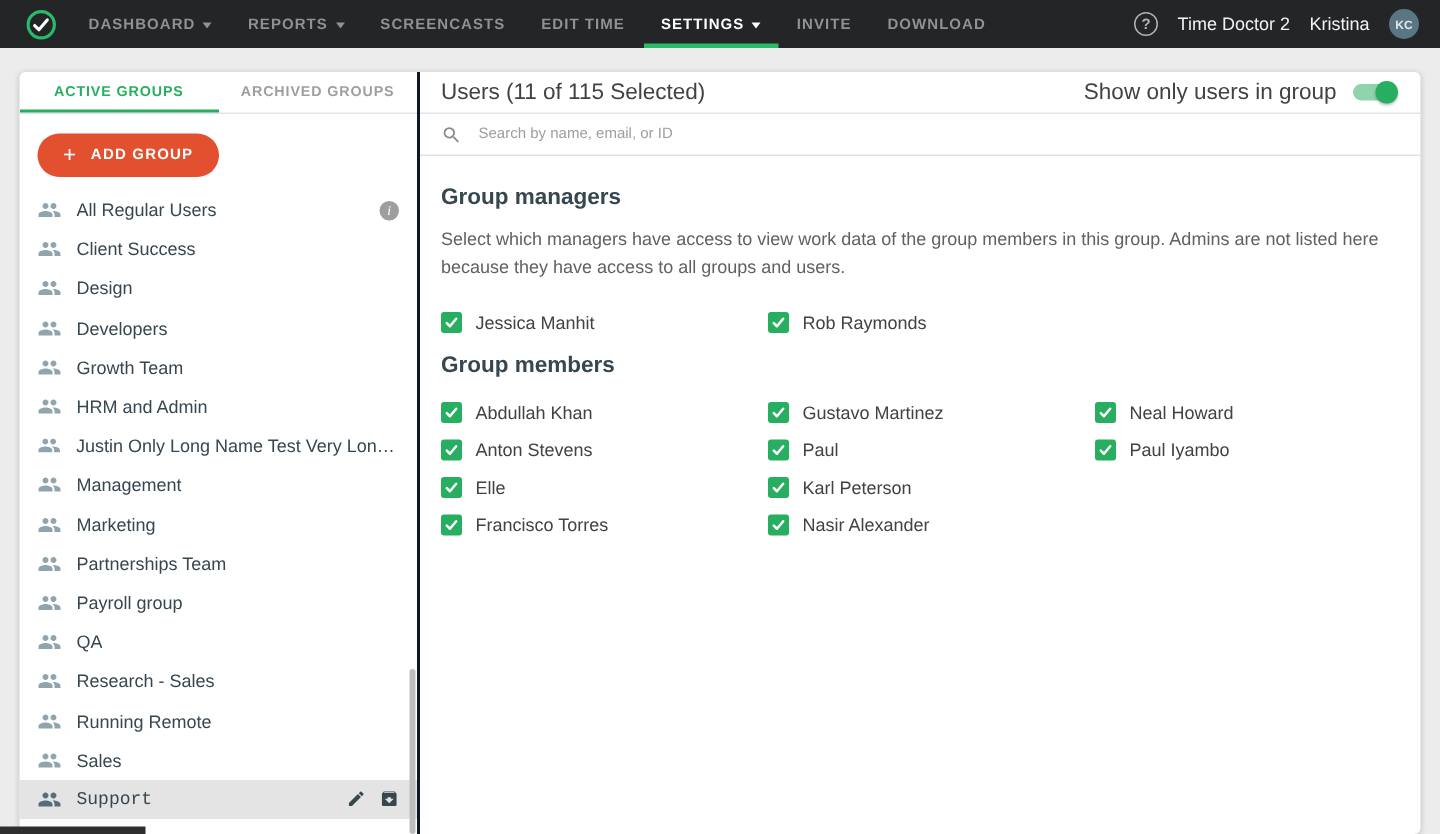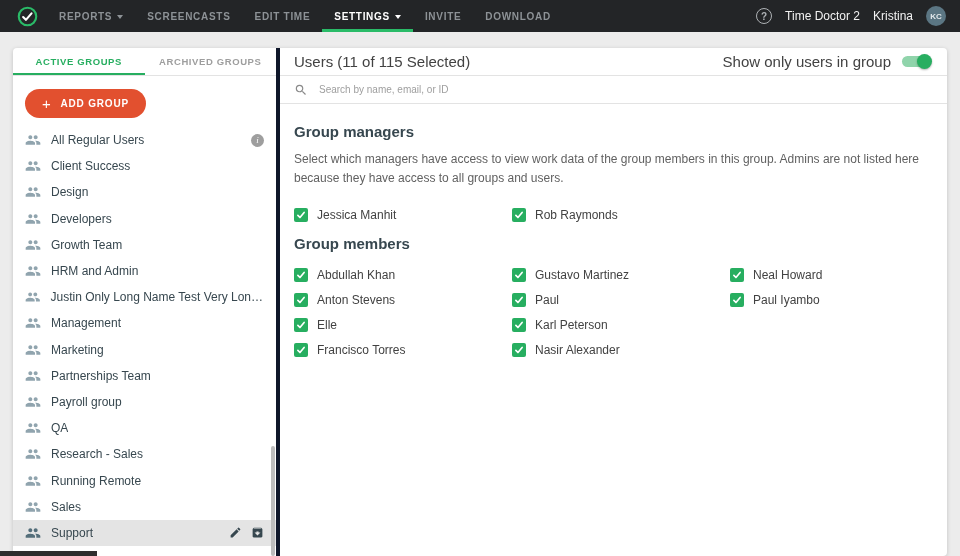--- a/index.html
+++ b/index.html
@@ -81,6 +81,10 @@
   </div>
   <div class="nav-menu">
       <div class="nav-item">
+        <span>DASHBOARD</span>
+        <span class="caret"></span>
+      </div>
+      <div class="nav-item">
         <span>REPORTS</span>
         <span class="caret"></span>
       </div>

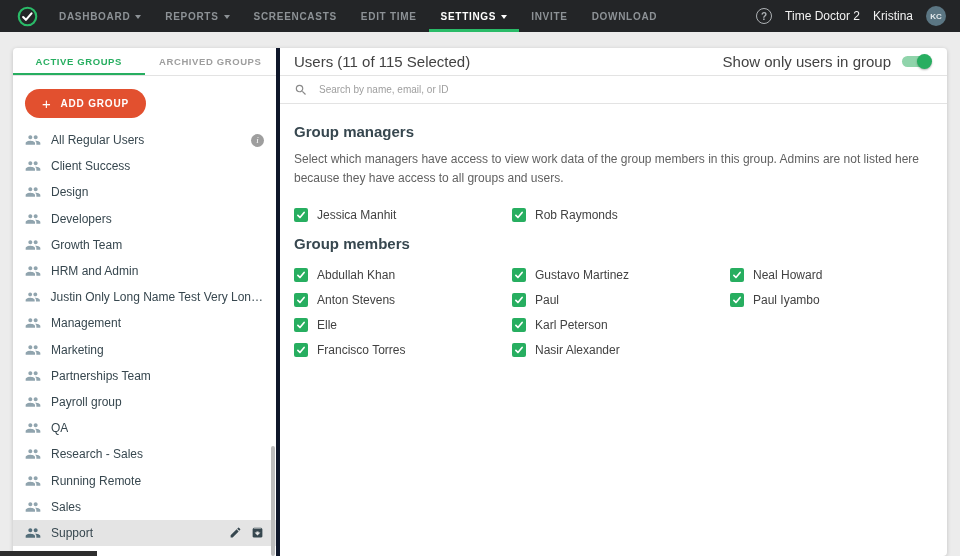--- a/index.html
+++ b/index.html
@@ -28,7 +28,7 @@
   .card { background:#fff; border-radius:4px; box-shadow:0 1px 4px rgba(0,0,0,.18); height:508px;
           display:flex; overflow:hidden; position:relative; }
   
-  .left-panel { width:267px; border-right:4px solid #0f172a; display:flex; flex-direction:column; position:relative; flex-shrink:0; }
+  .left-panel { width:267px; border-right:2px solid #0f172a; display:flex; flex-direction:column; position:relative; flex-shrink:0; }
   .tabs { display:flex; height:28px; border-bottom:1px solid #e3e3e3; flex-shrink:0; }
   .tab { flex:1; display:flex; align-items:center; justify-content:center; font-size:9.5px; font-weight:bold;
          letter-spacing:.6px; color:#9e9e9e; cursor:pointer; }

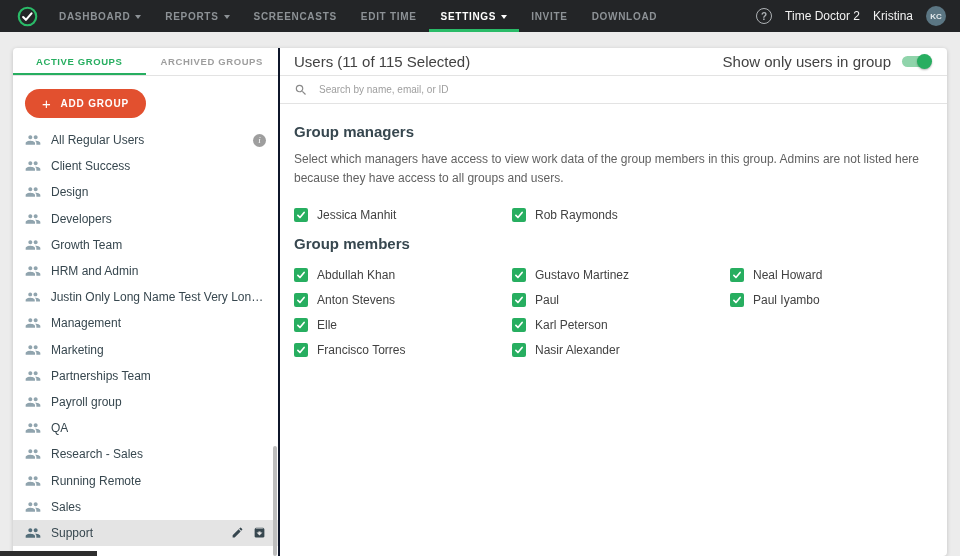--- a/index.html
+++ b/index.html
@@ -40,7 +40,7 @@
   .group-list { flex:1; overflow:hidden; }
   .group-item { height:26.2px; display:flex; align-items:center; gap:10px; padding:0 12px; font-size:12px;
                 color:#37474f; cursor:pointer; }
-  .group-item.selected { background:#e4e4e4; }
+  .group-item.selected { background:#e4e4e4;font-family:Liberation Mono, monospace; }
   .g-label { white-space:nowrap; overflow:hidden; text-overflow:ellipsis; }
   .gi-actions { margin-left:auto; display:flex; gap:9px; align-items:center; }
   .info-badge { margin-left:auto; width:13px; height:13px; border-radius:50%; background:#9e9e9e; color:#fff;

